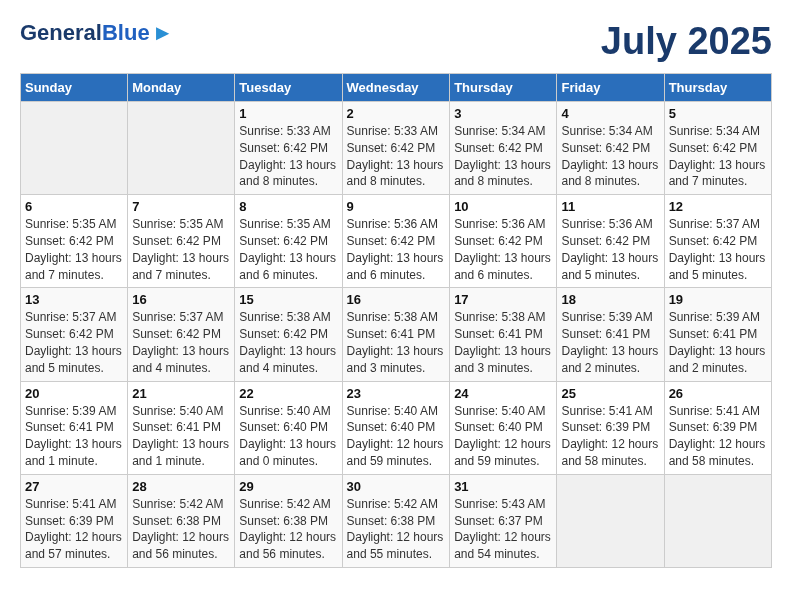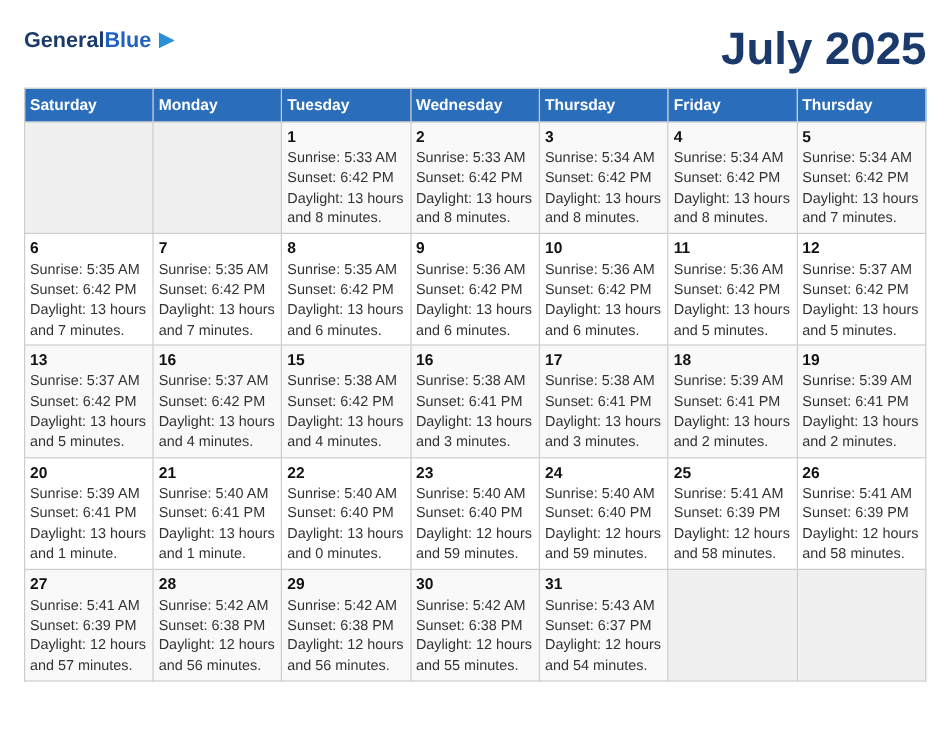--- a/index.html
+++ b/index.html
@@ -22,7 +22,7 @@
       align-items: flex-start;
     }
     .logo-text {
-      font-size: 18px;
+      font-size: 22px;
       font-weight: bold;
       color: #1a3a6b;
       line-height: 1;

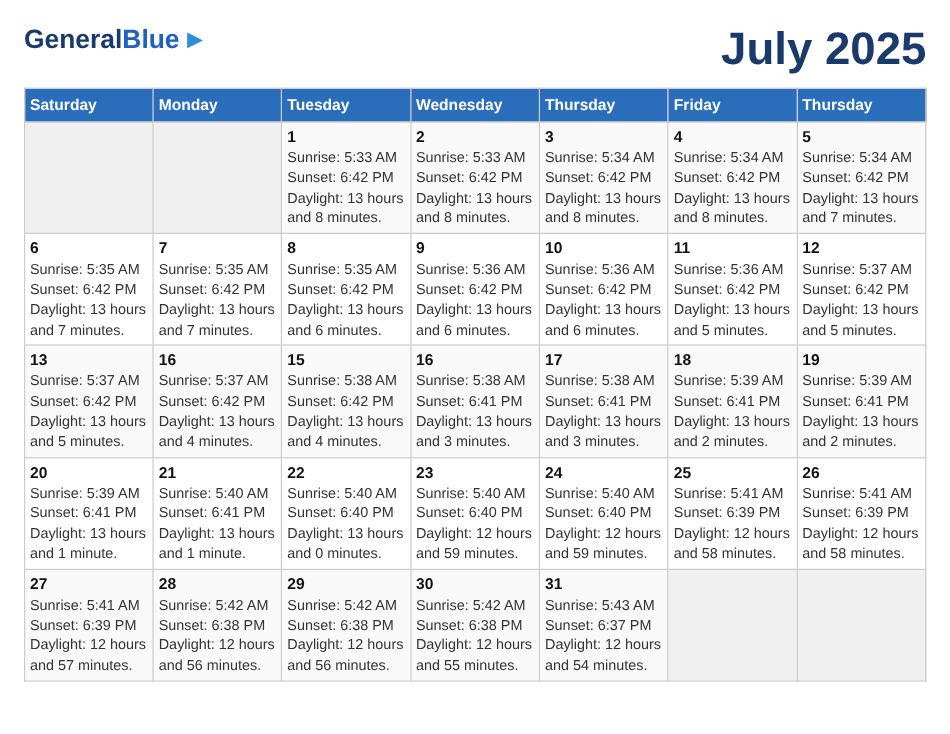--- a/index.html
+++ b/index.html
@@ -107,7 +107,7 @@
 <table>
   <thead>
     <tr id="thead-row">
-    <th>Saturday</th>
+    <th>Sunday</th>
         <th>Monday</th>
         <th>Tuesday</th>
         <th>Wednesday</th>

